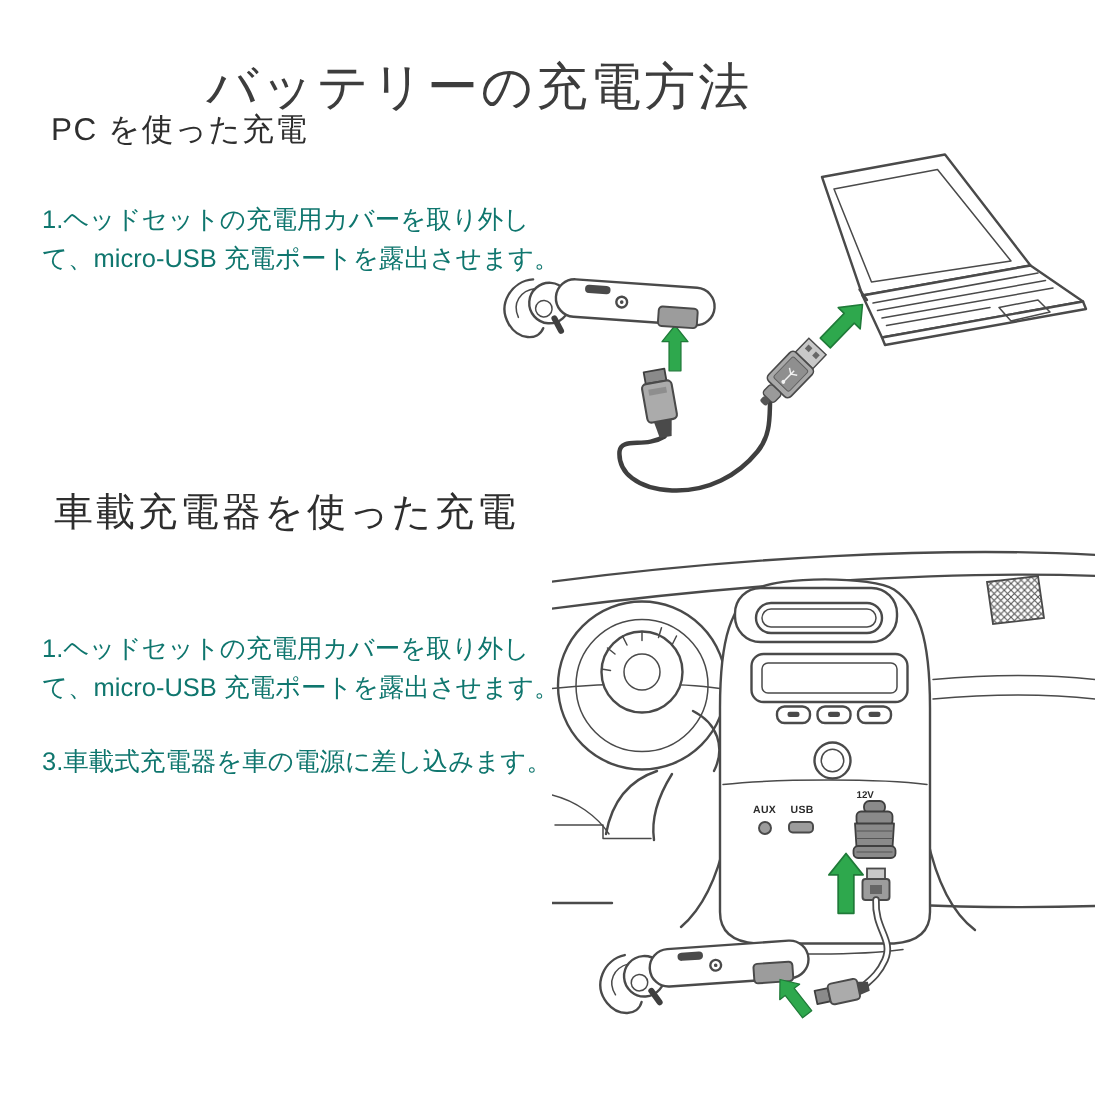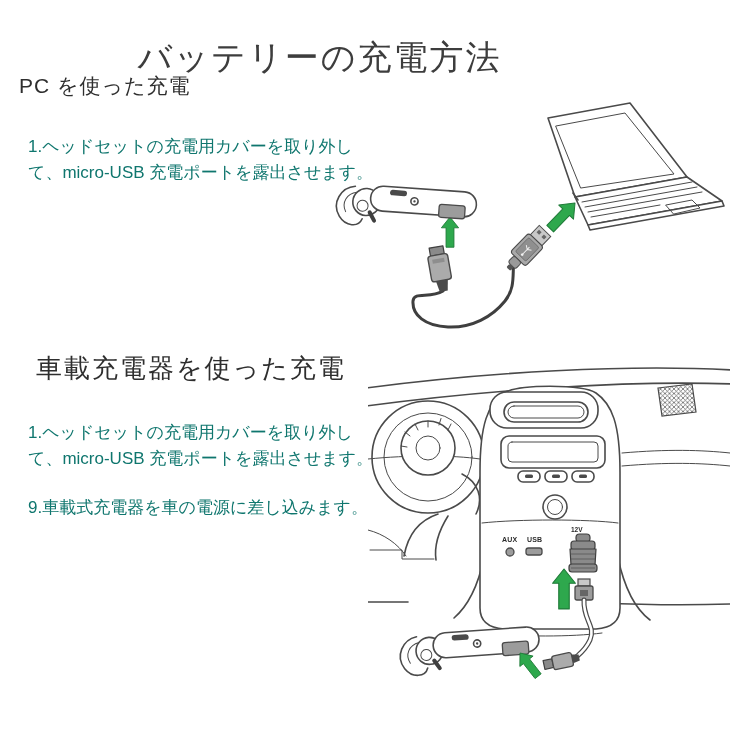--- a/index.html
+++ b/index.html
@@ -13,7 +13,7 @@
     font-size:34px;font-weight:400;color:#3d3d3d;letter-spacing:2px;
   }
   .h-pc{
-    position:absolute;left:19px;top:72px;
+    position:absolute;left:34px;top:72px;
     font-size:21px;font-weight:500;color:#2e2e2e;letter-spacing:1px;margin:0;
   }
   .h-car{

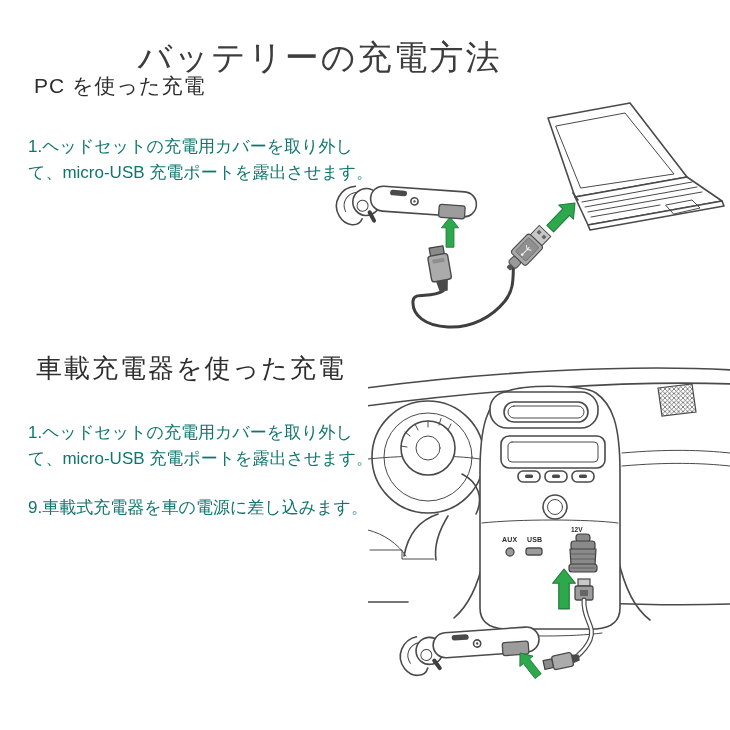--- a/index.html
+++ b/index.html
@@ -17,7 +17,7 @@
     font-size:21px;font-weight:500;color:#2e2e2e;letter-spacing:1px;margin:0;
   }
   .h-car{
-    position:absolute;left:36px;top:351px;
+    position:absolute;left:36px;top:324px;
     font-size:26px;font-weight:500;color:#2e2e2e;letter-spacing:2px;margin:0;
   }
   .steps{position:absolute;width:348px;font-size:17px;line-height:25.5px;color:#0f766e;}

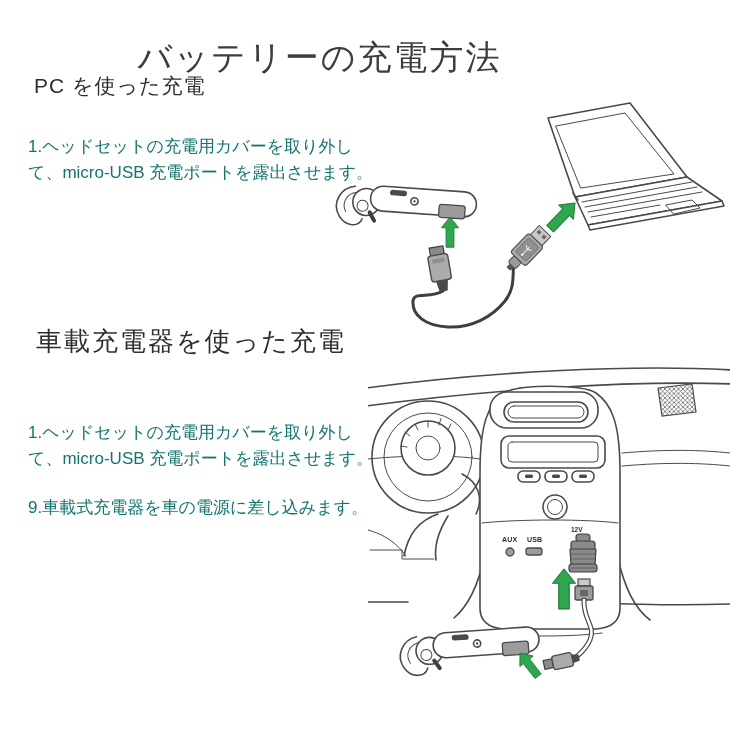--- a/index.html
+++ b/index.html
@@ -118,7 +118,7 @@
   <h2 class="h-car">車載充電器を使った充電</h2>
   <div class="steps s2">
     <p>1.ヘッドセットの充電用カバーを取り外して、micro-USB 充電ポートを露出させます。</p>
-    <p>9.車載式充電器を車の電源に差し込みます。</p>
+    <p>3.車載式充電器を車の電源に差し込みます。</p>
   </div>
 
   <svg id="illu-car" class="illu" width="362" height="332" viewBox="0 0 362 332">

